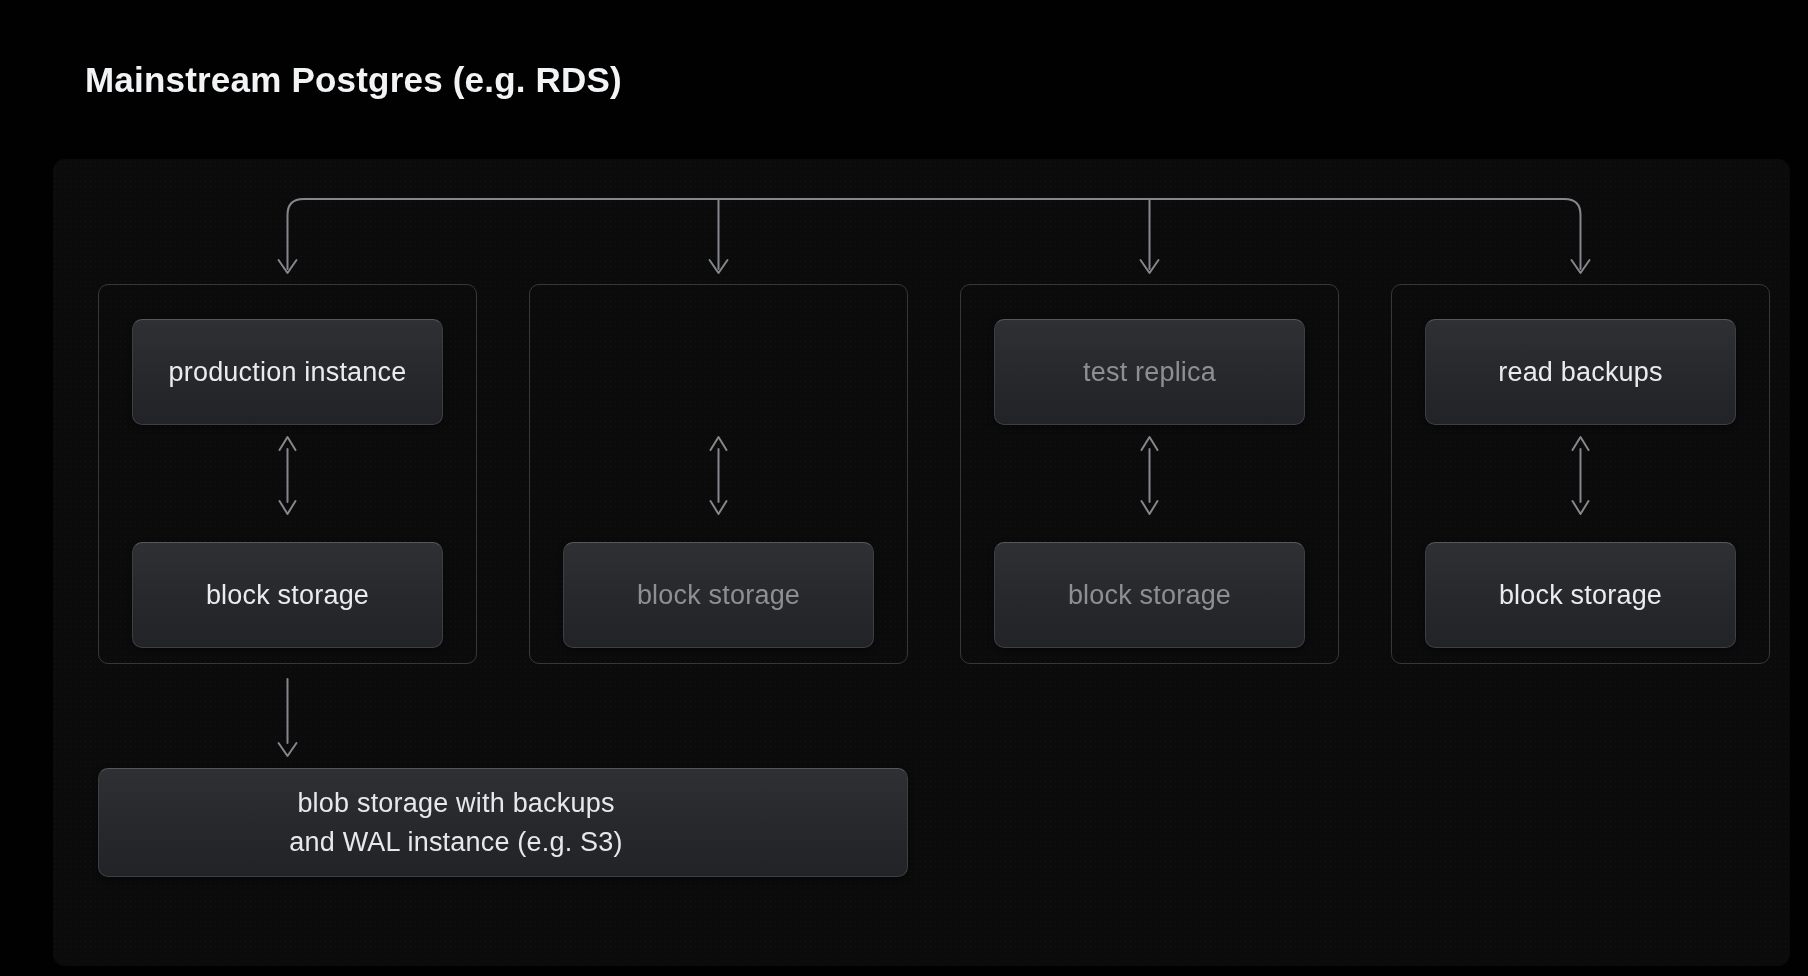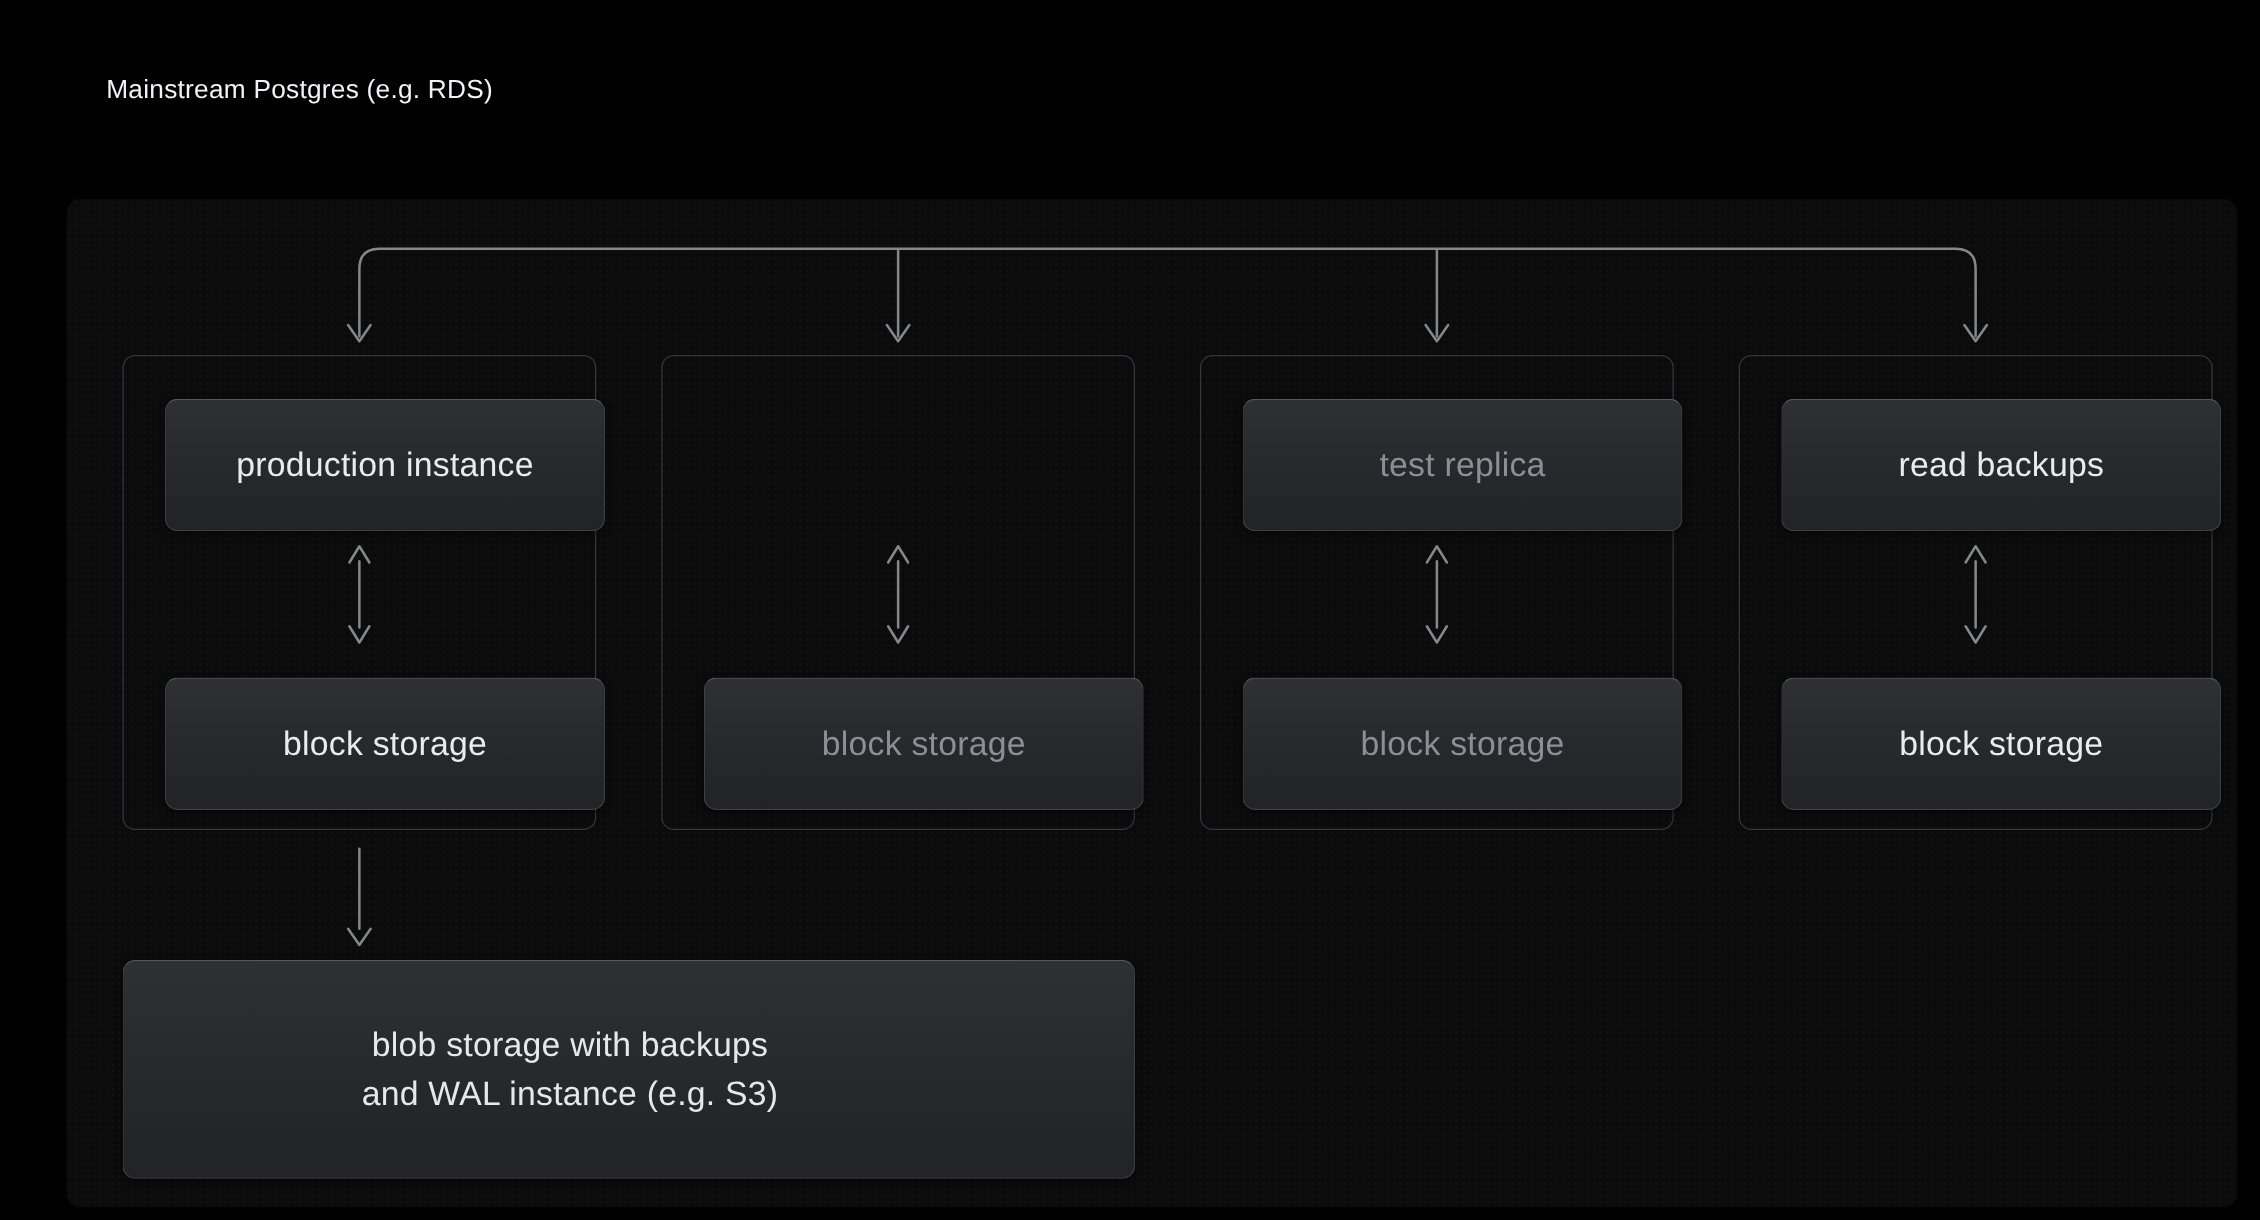--- a/index.html
+++ b/index.html
@@ -11,7 +11,7 @@
   }
   .page-title{
     position:absolute;left:85px;top:60px;
-    font-size:21px;font-weight:400;letter-spacing:.2px;color:#f2f3f5;
+    font-size:35px;font-weight:700;letter-spacing:.2px;color:#f2f3f5;
   }
   .panel{
     position:absolute;left:53px;top:159px;width:1737px;height:807px;

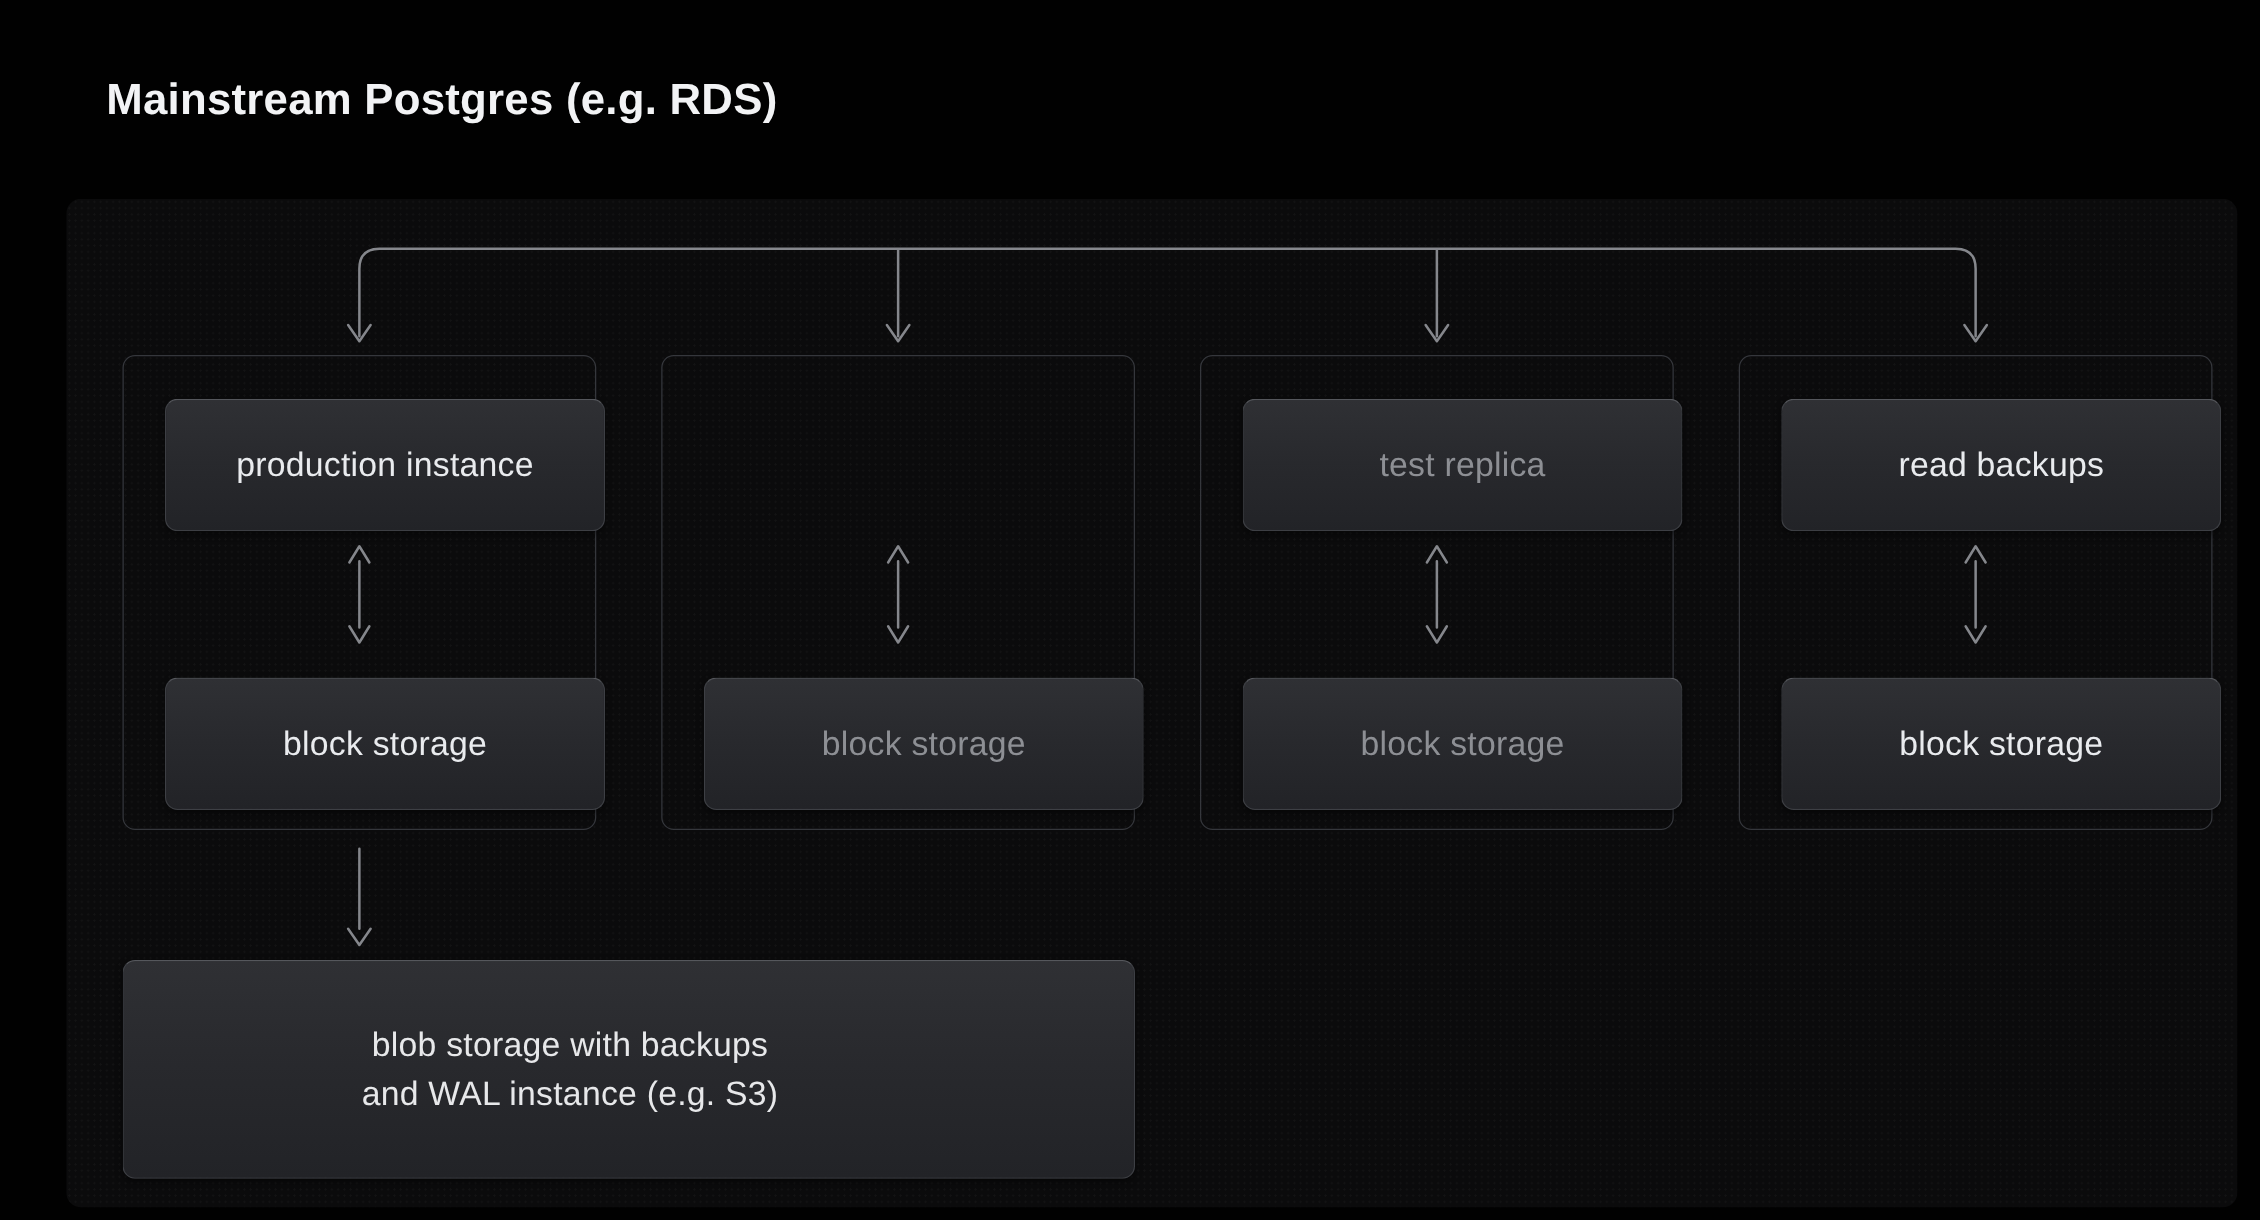--- a/index.html
+++ b/index.html
@@ -26,7 +26,7 @@
   }
   .g0{left:45px}.g1{left:476px}.g2{left:907px}.g3{left:1338px}
   .node{
-    position:absolute;left:33px;width:352px;height:106px;box-sizing:border-box;
+    position:absolute;left:33px;width:311px;height:106px;box-sizing:border-box;
     border-radius:10px;
     background:linear-gradient(180deg,#2f3034 0%,#28292d 48%,#222327 100%);
     border:1px solid #3d3f44;border-top-color:#55575c;

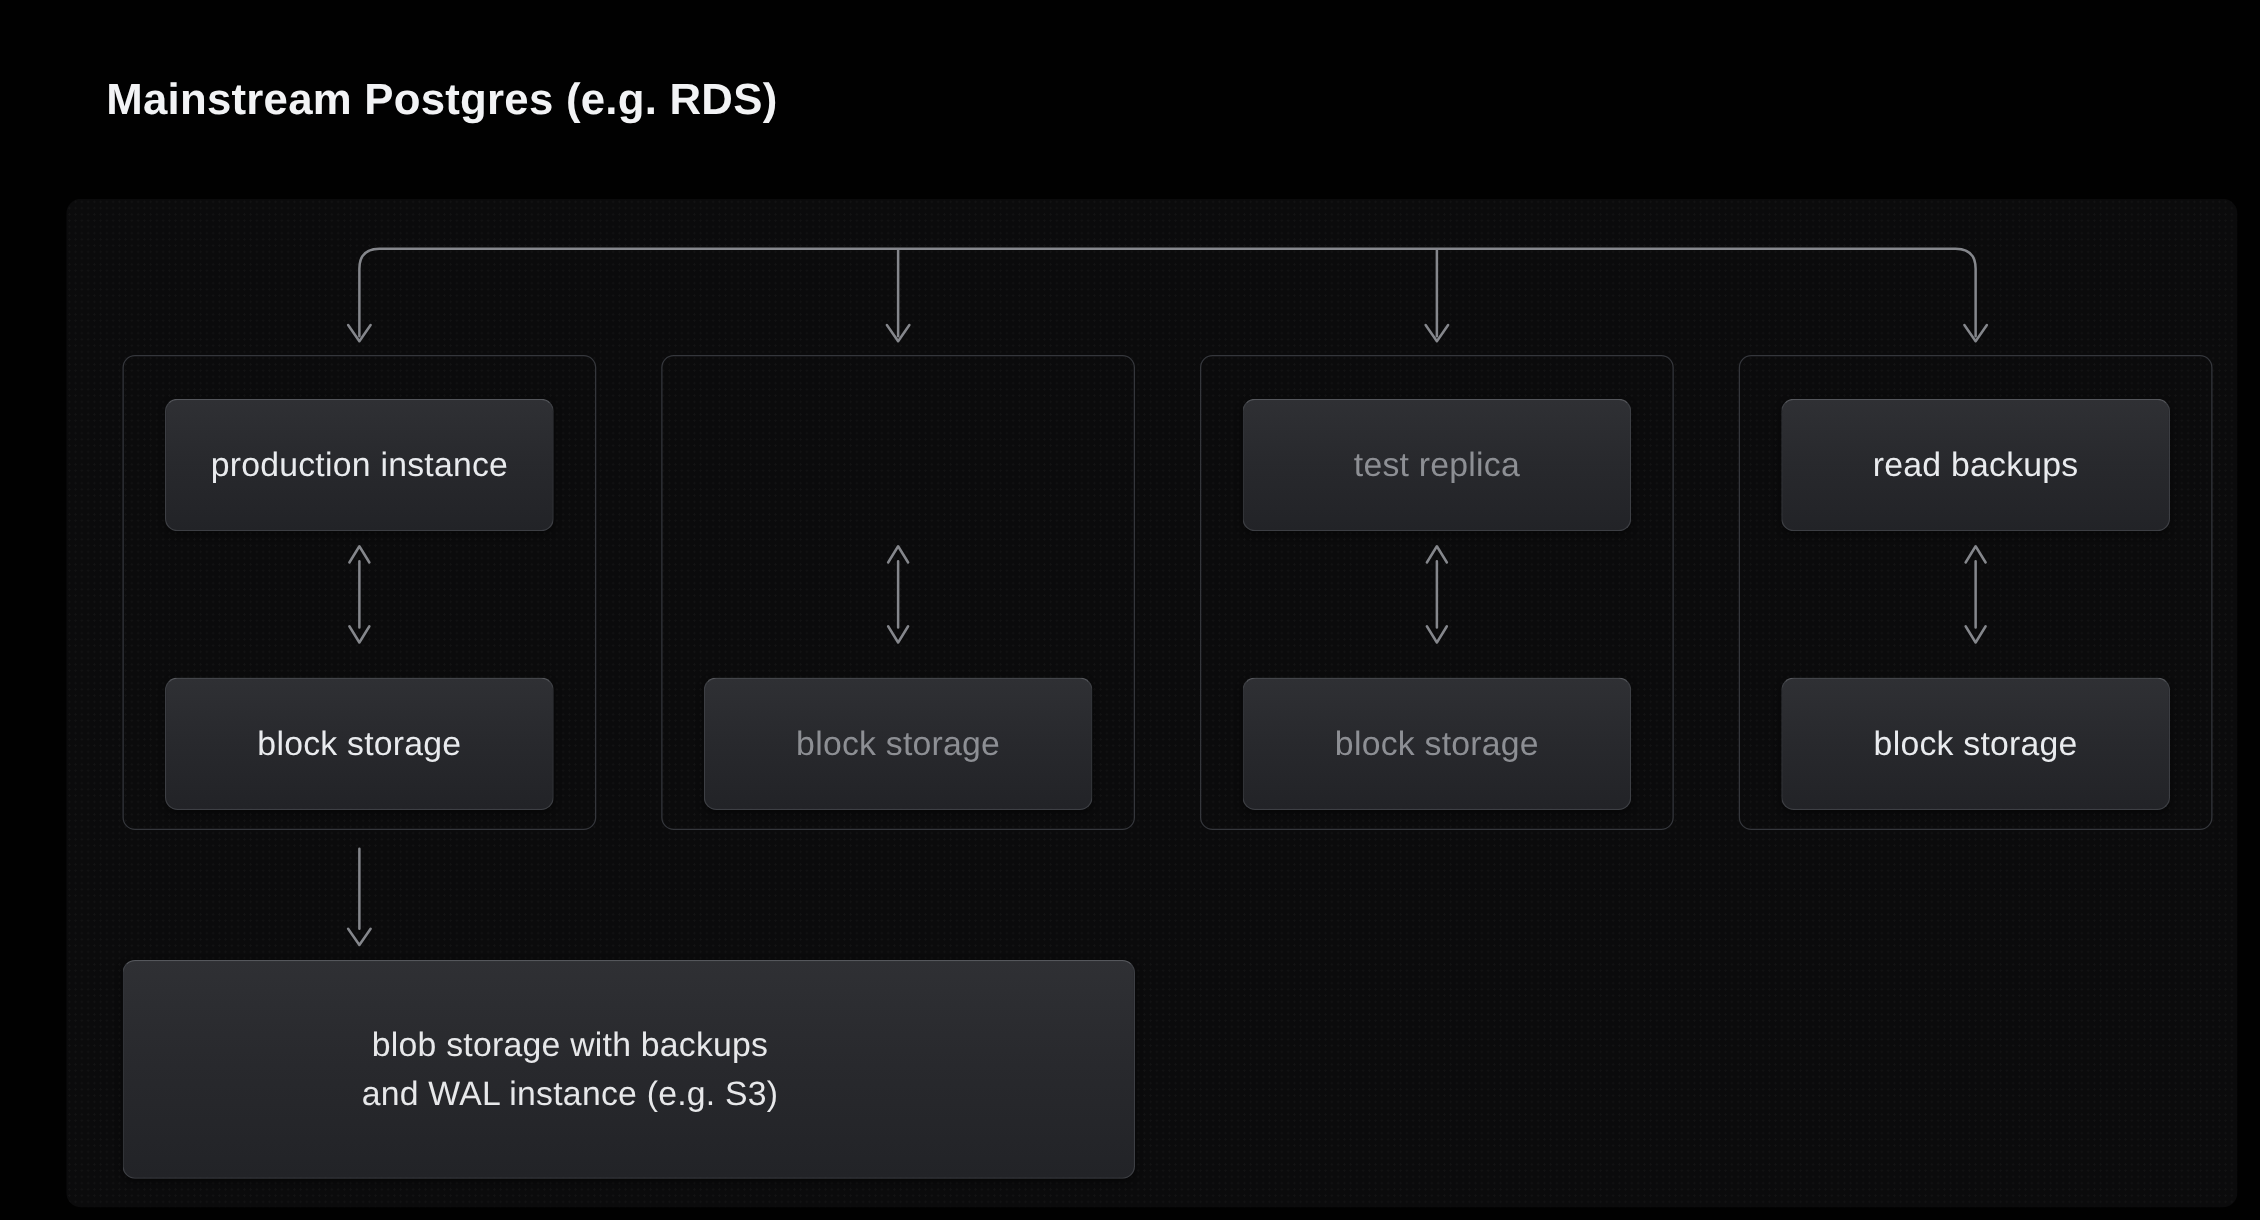--- a/index.html
+++ b/index.html
@@ -39,7 +39,7 @@
   .node.bright{color:#e9ebee}
   .node.dim{color:#8d8f94}
   .blob{
-    position:absolute;left:45px;top:609px;width:810px;height:175px;box-sizing:border-box;
+    position:absolute;left:45px;top:609px;width:810px;height:109px;box-sizing:border-box;
     border-radius:10px;
     background:linear-gradient(180deg,#2f3034 0%,#28292d 48%,#222327 100%);
     border:1px solid #3d3f44;border-top-color:#55575c;

